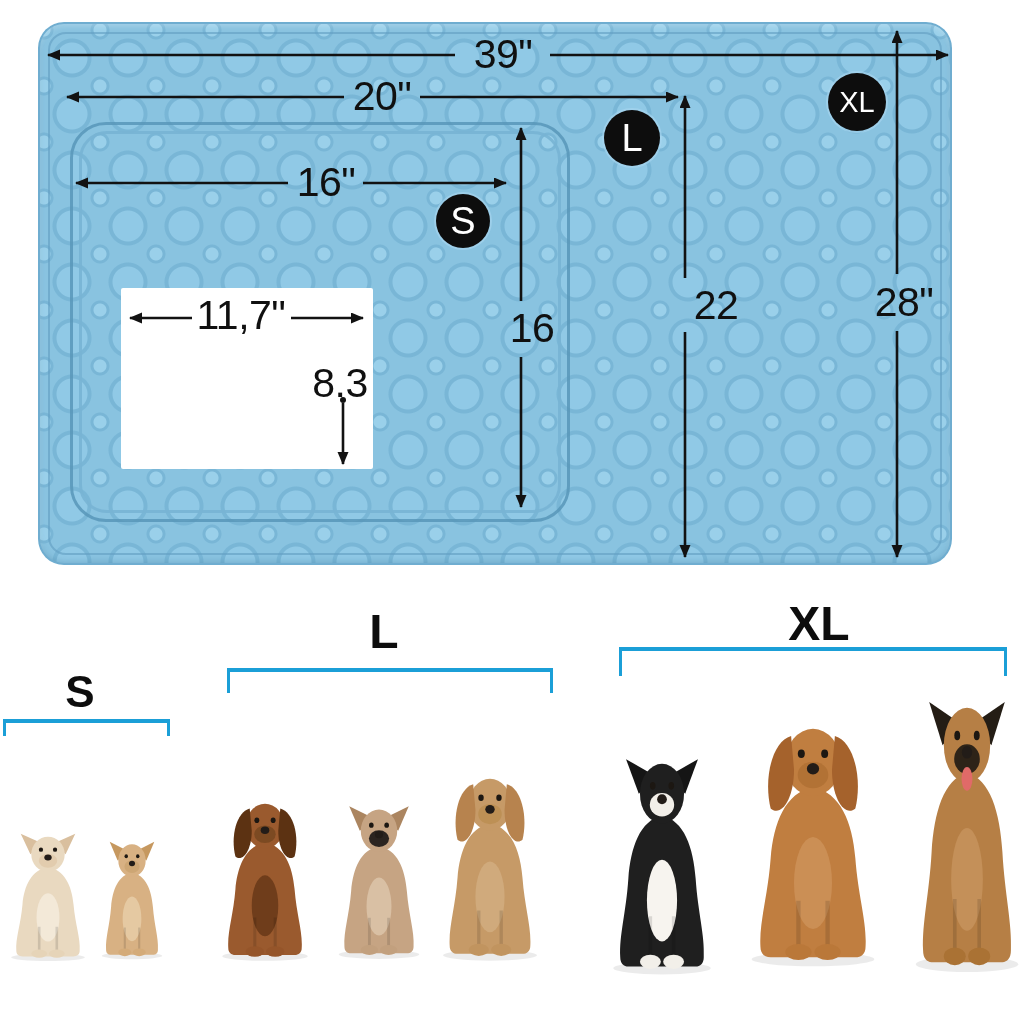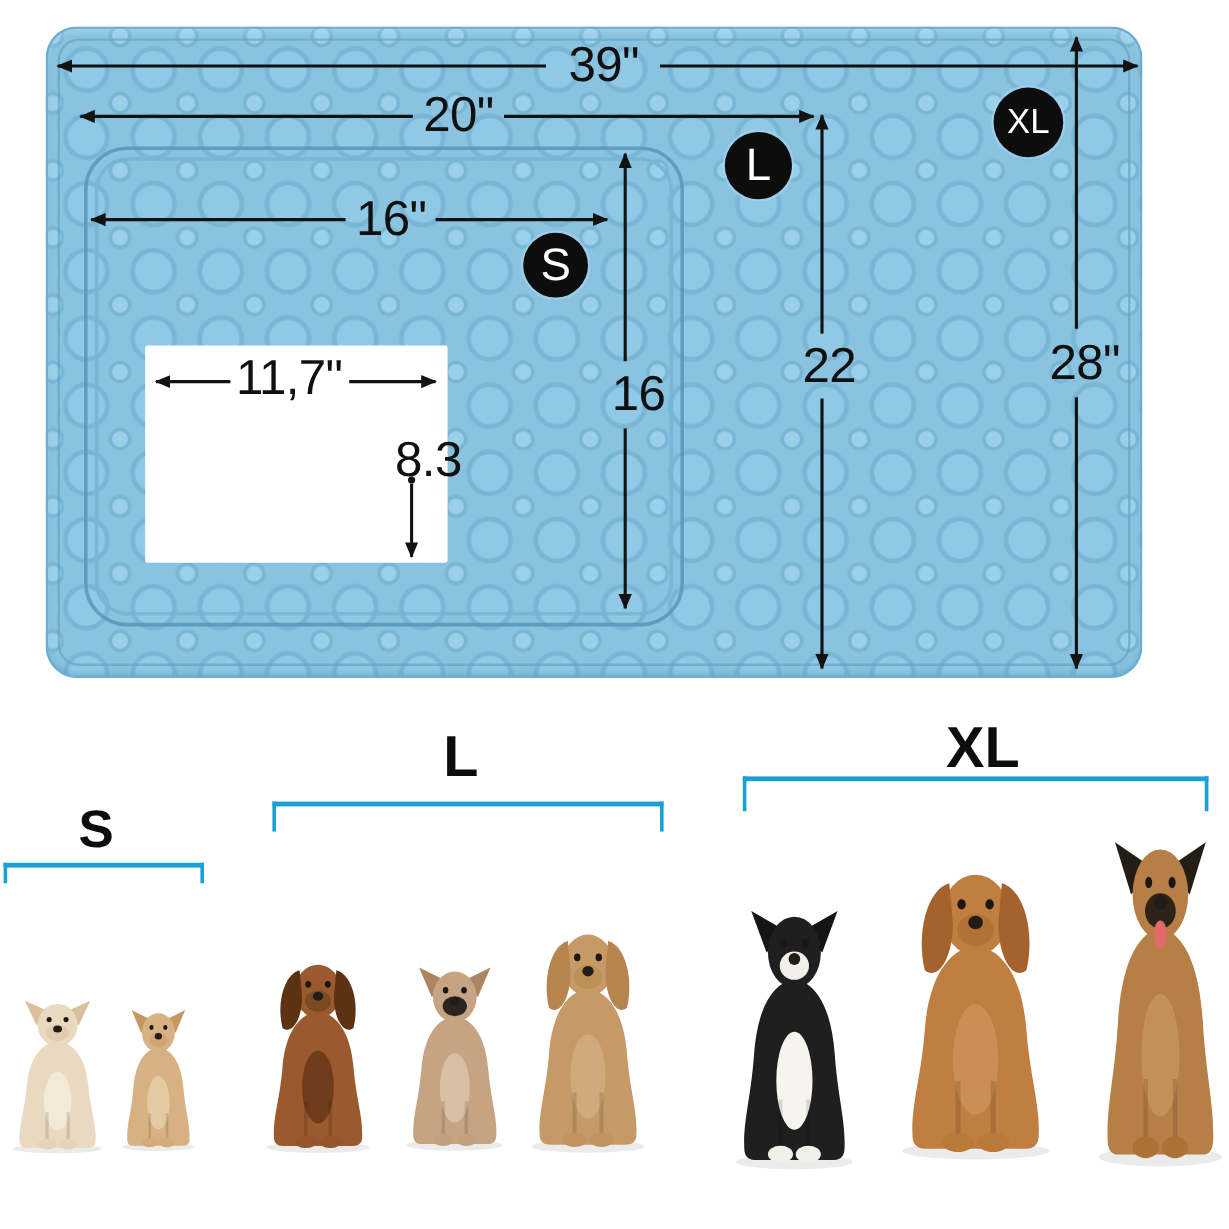--- a/index.html
+++ b/index.html
@@ -137,7 +137,7 @@
   <div class="dim-label" style="left:241px;top:315px">11,7"</div>
   <div class="dim-label" style="left:357px;top:383px">8.3</div>
   <div class="dim-label" style="left:532px;top:328px">16</div>
-  <div class="dim-label" style="left:691px;top:305px">22</div>
+  <div class="dim-label" style="left:716px;top:305px">22</div>
   <div class="dim-label" style="left:904px;top:302px">28"</div>
 
   <div class="badge s">S</div>

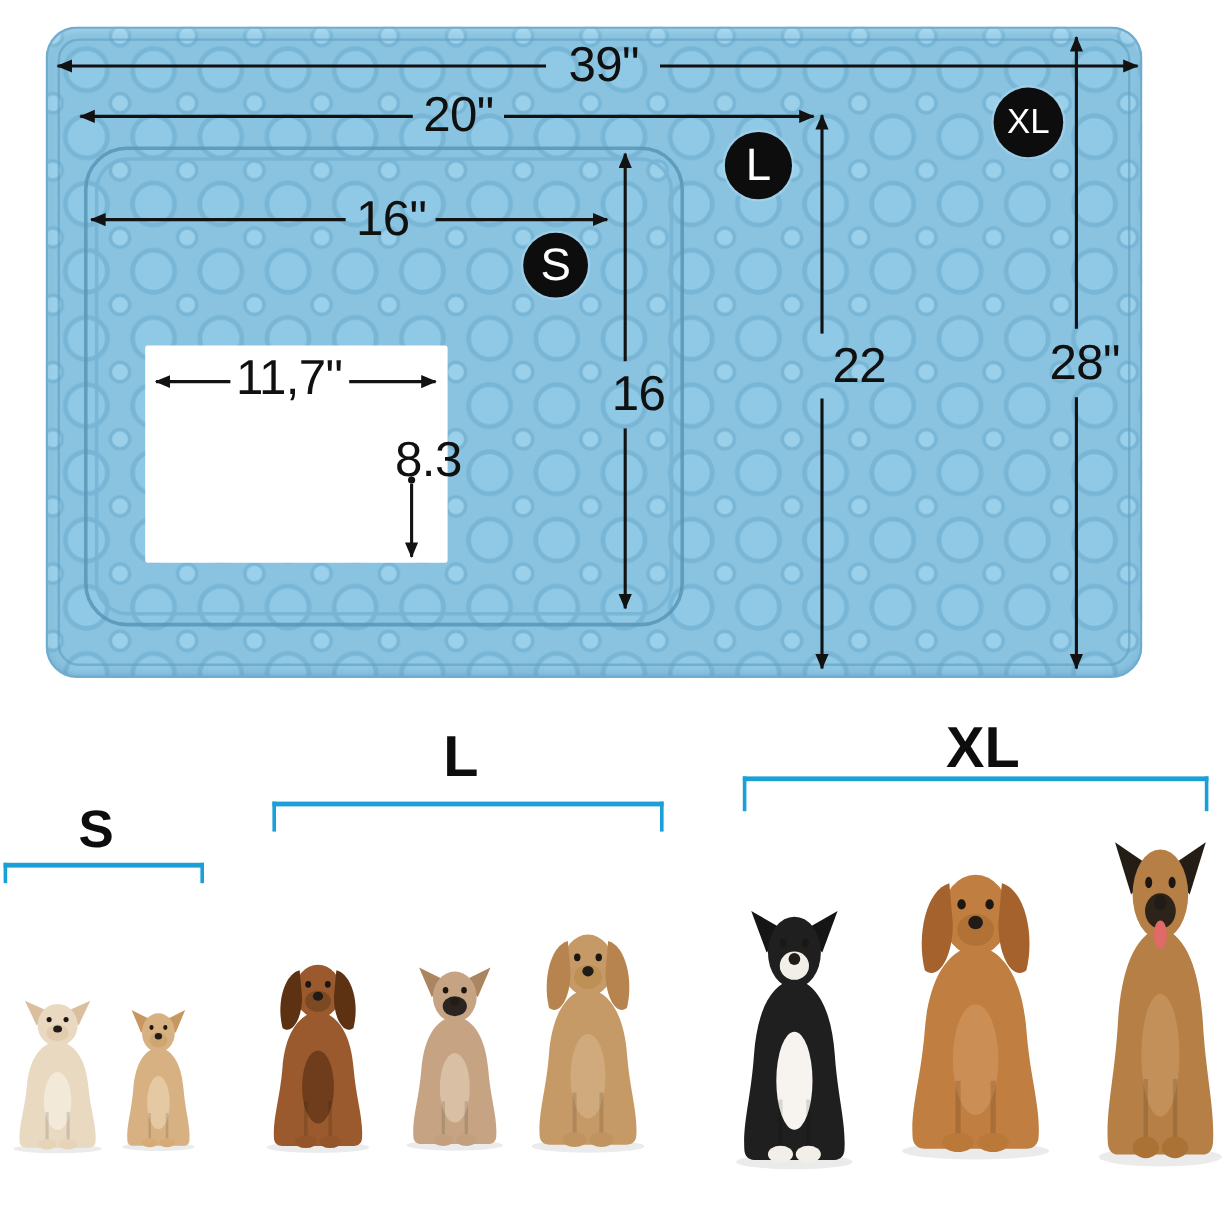--- a/index.html
+++ b/index.html
@@ -135,7 +135,7 @@
   <div class="dim-label" style="left:382px;top:96px">20"</div>
   <div class="dim-label" style="left:326px;top:182px">16"</div>
   <div class="dim-label" style="left:241px;top:315px">11,7"</div>
-  <div class="dim-label" style="left:357px;top:383px">8.3</div>
+  <div class="dim-label" style="left:340px;top:383px">8.3</div>
   <div class="dim-label" style="left:532px;top:328px">16</div>
   <div class="dim-label" style="left:716px;top:305px">22</div>
   <div class="dim-label" style="left:904px;top:302px">28"</div>

